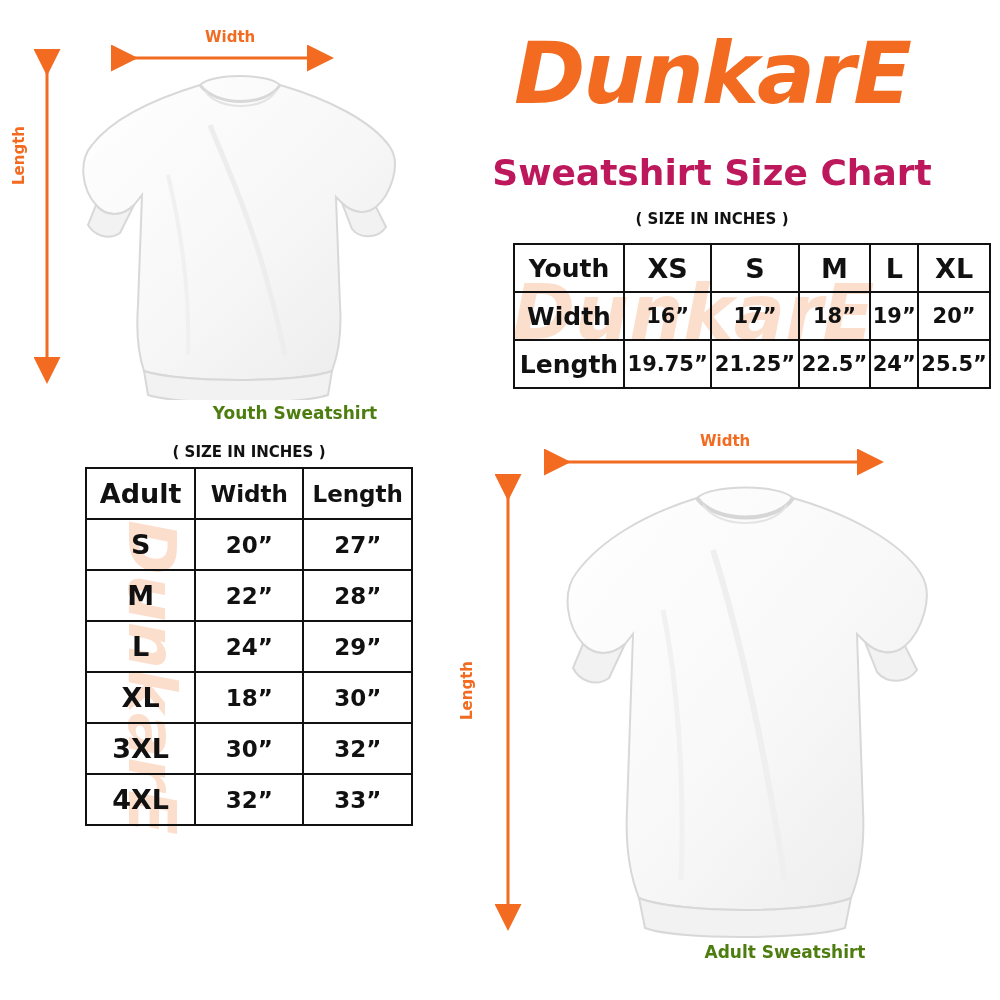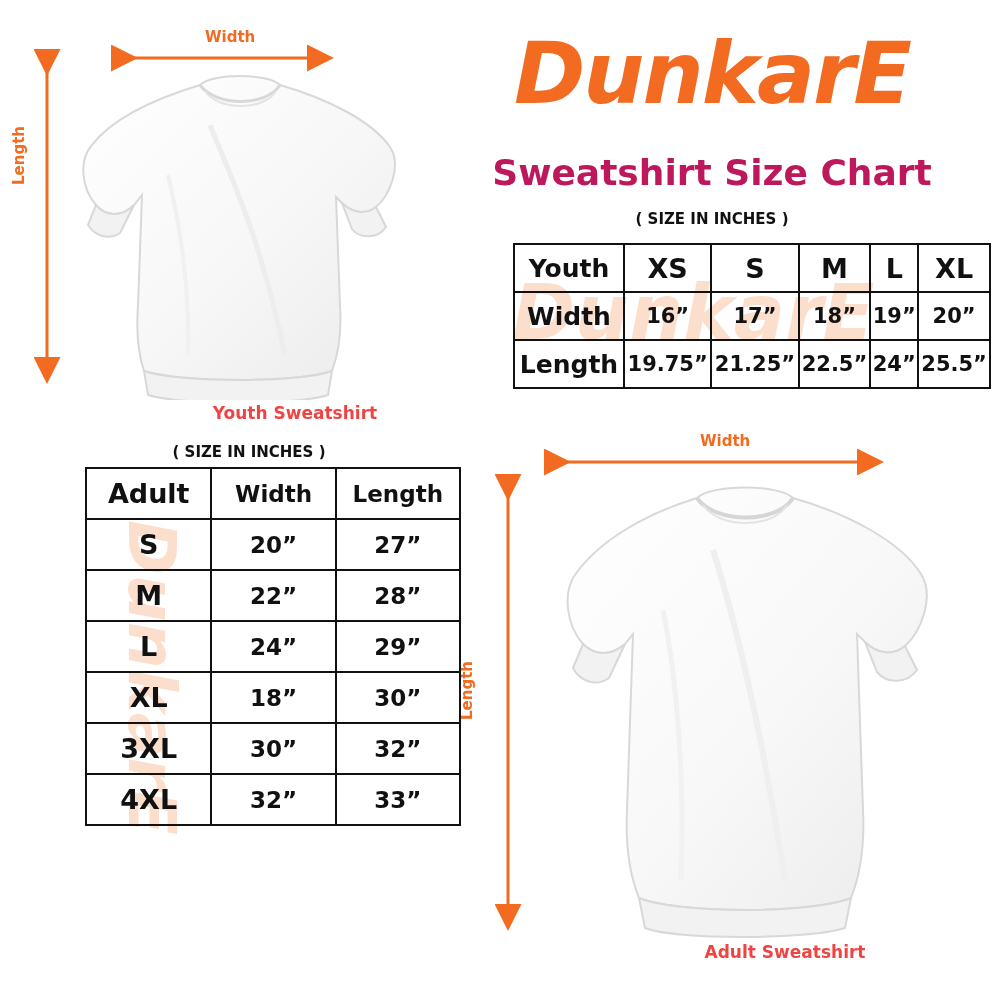--- a/index.html
+++ b/index.html
@@ -98,7 +98,7 @@
     font-family: "DejaVu Sans", sans-serif;
     font-weight: bold;
     font-size: 17px;
-    color: #ef4444;
+    color: #4d7c0f;
     text-align: center;
   }
   .caption-youth { left: 130px; top: 403px; width: 330px; }

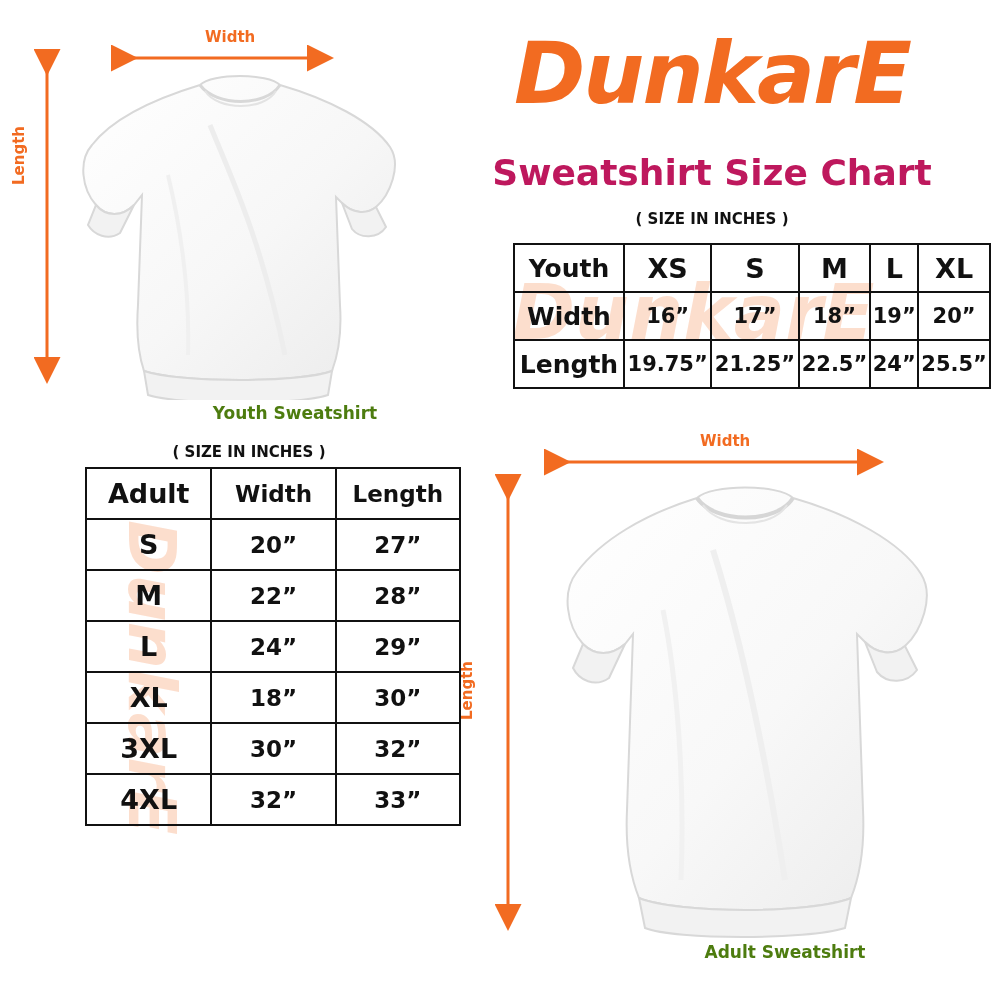--- a/index.html
+++ b/index.html
@@ -74,7 +74,7 @@
   .adult-table {
     position: absolute;
     left: 85px; top: 467px;
-    width: 376px;
+    width: 328px;
     border-radius: 13px;
   }
   .adult-table td, .adult-table th { height: 51px; }

